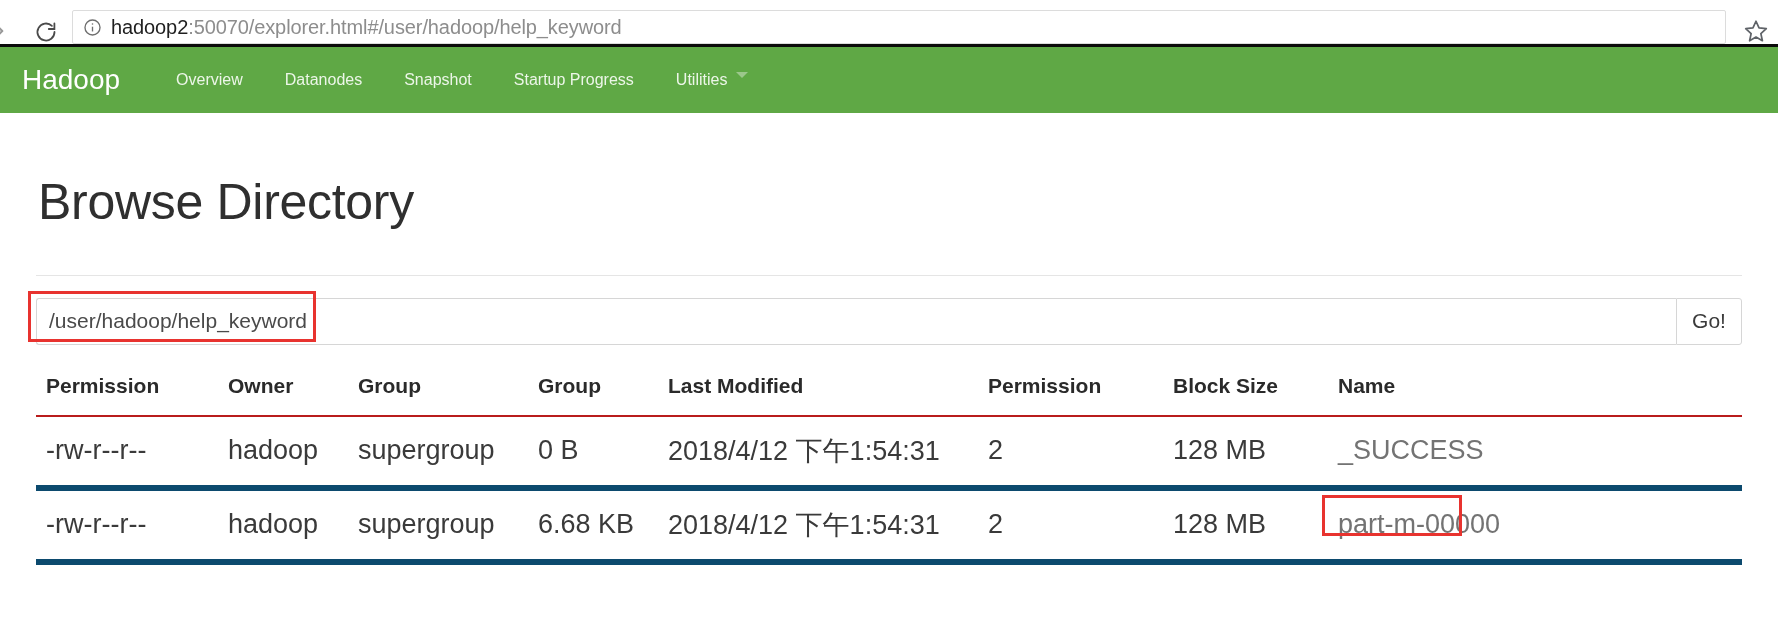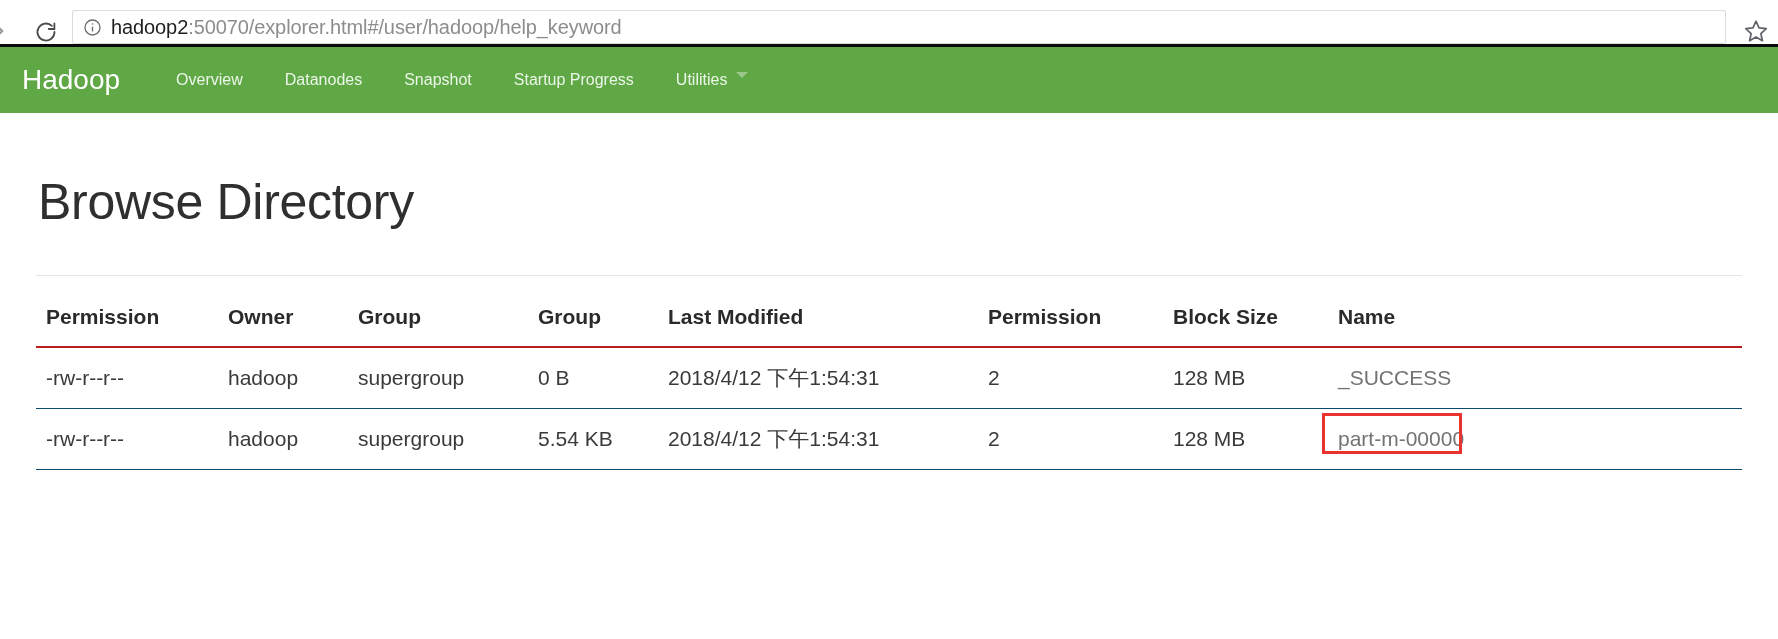--- a/index.html
+++ b/index.html
@@ -298,6 +298,13 @@
   <h1 class="page-title">Browse Directory</h1>
   <hr class="title-rule">
 
+  <div class="input-group">
+    <div class="path-input-wrap">
+      <input class="path-input" type="text" value="/user/hadoop/help_keyword" style="">
+      <div class="redbox-path"></div>
+    </div>
+    <button class="go-btn">Go!</button>
+  </div>
 
   <table class="files">
     <colgroup>

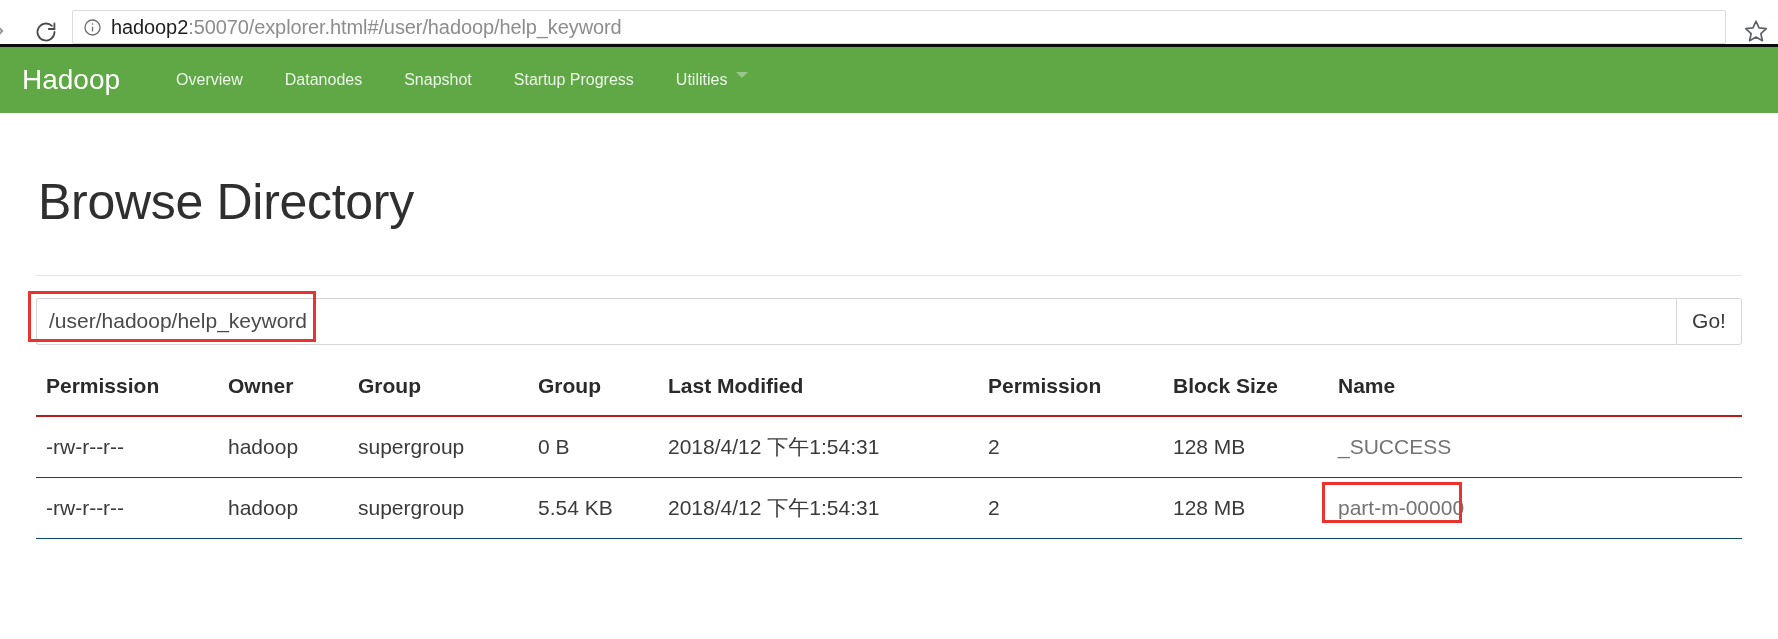--- a/index.html
+++ b/index.html
@@ -212,10 +212,10 @@
     white-space: nowrap;
   }
   table.files td {
-    font-size: 21px;
+    font-size: 27px;
     color: #3a3a3a;
     padding: 16px 0 16px 10px;
-    border-bottom: 1px solid #0c4a6e;
+    border-bottom: 6px solid #0c4a6e;
     white-space: nowrap;
   }
   .col-permission { width: 182px; }

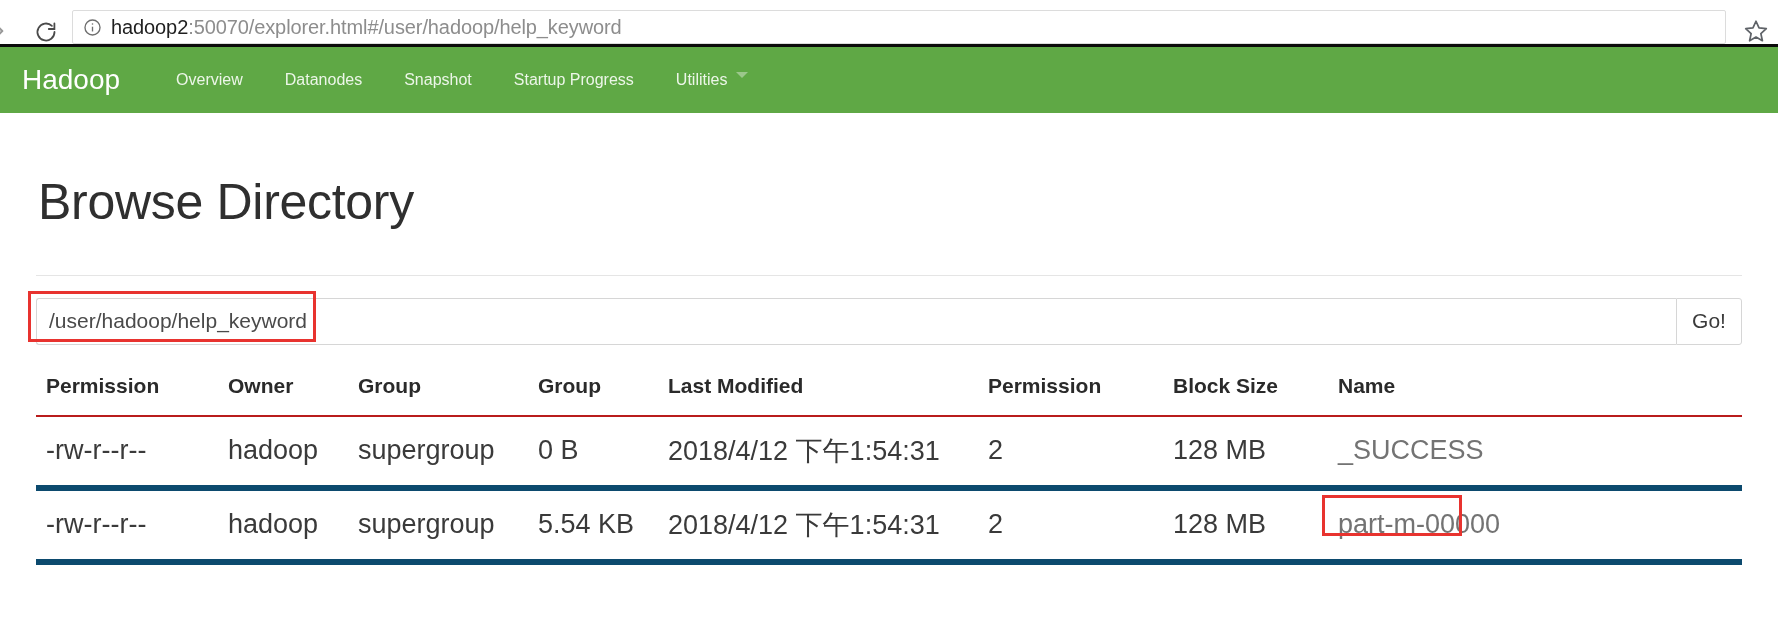--- a/index.html
+++ b/index.html
@@ -346,7 +346,7 @@
         <td>-rw-r--r--</td>
         <td>hadoop</td>
         <td>supergroup</td>
-        <td>5.54 KB</td>
+        <td>6.68 KB</td>
         <td>2018/4/12 下午1:54:31</td>
         <td>2</td>
         <td>128 MB</td>

